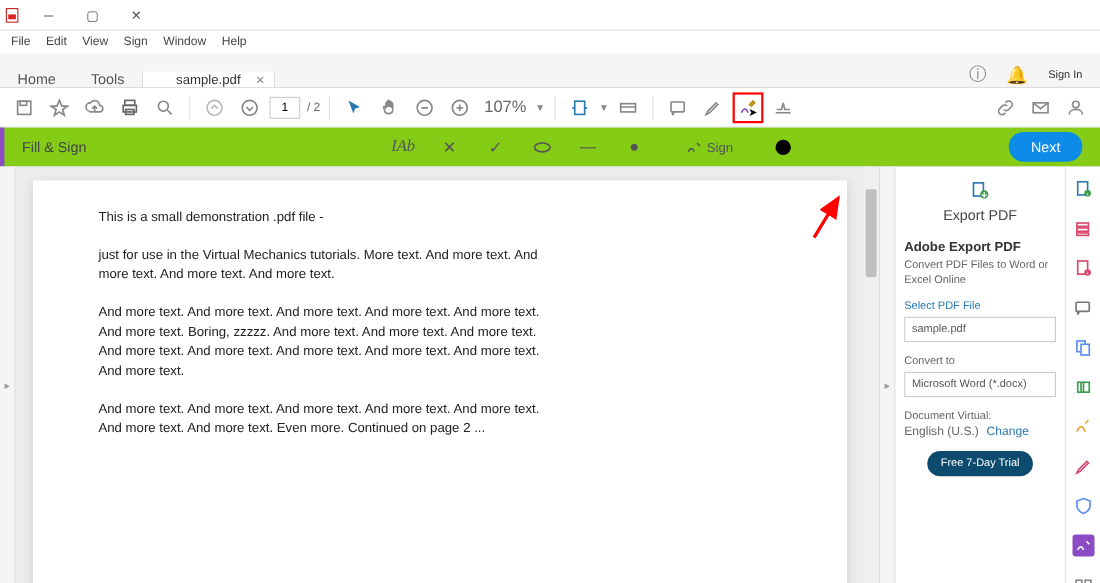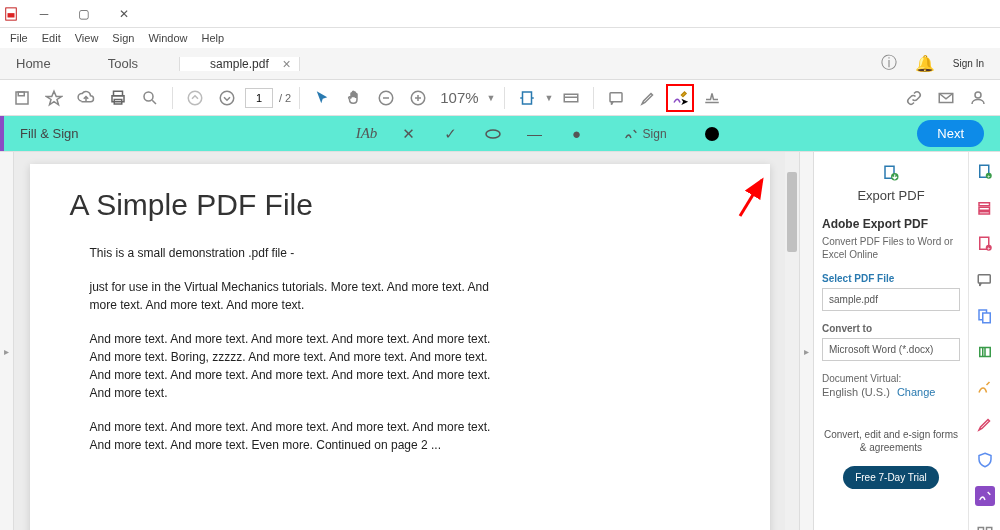--- a/index.html
+++ b/index.html
@@ -17,7 +17,7 @@
 .menubar .menu-item { padding: 2px 6px; cursor: pointer; color: #444; }
 
 
-.tabbar { height: 32px; display: flex; align-items: center; background: #f5f5f5; border-bottom: 1px solid #ddd; gap: 25px; }
+.tabbar { height: 32px; display: flex; align-items: flex-end; background: #f5f5f5; border-bottom: 1px solid #ddd; }
 .tabbar .home, .tabbar .tools { padding: 0 16px; display: flex; align-items: center; font-size: 13px; color: #555; cursor: pointer; }
 .tabbar .doc-tab { display: flex; align-items: center; padding: 0 30px 0 30px; background: #fff; border-left: 1px solid #ddd; border-right: 1px solid #ddd; font-size: 12px; position: relative; }
 .tabbar .doc-tab .closex { position: absolute; right: 8px; top: 50%; transform: translateY(-50%); cursor: pointer; color: #888; font-size: 14px; }

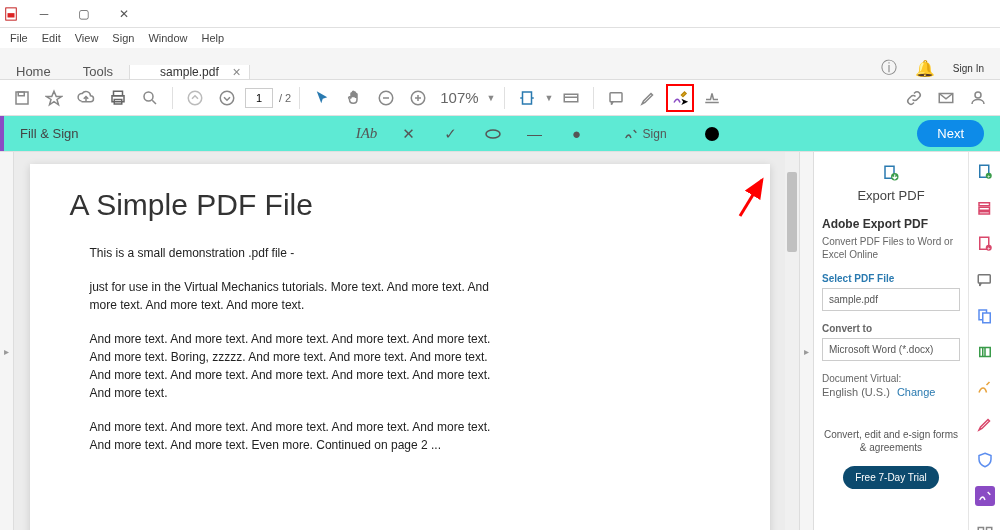--- a/index.html
+++ b/index.html
@@ -38,7 +38,7 @@
 .right-tb { margin-left: auto; display: flex; gap: 4px; }
 
 
-.fillsign-bar { height: 36px; display: flex; align-items: center; background: #5eead4; border-bottom: 1px solid #e0e0e0; }
+.fillsign-bar { height: 36px; display: flex; align-items: center; background: #84cc16; border-bottom: 1px solid #e0e0e0; }
 .fs-accent { width: 4px; height: 100%; background: #8a4bc4; }
 .fs-label { font-size: 13px; color: #444; padding: 0 16px; }
 .fs-tools { display: flex; align-items: center; gap: 18px; margin-left: 260px; }

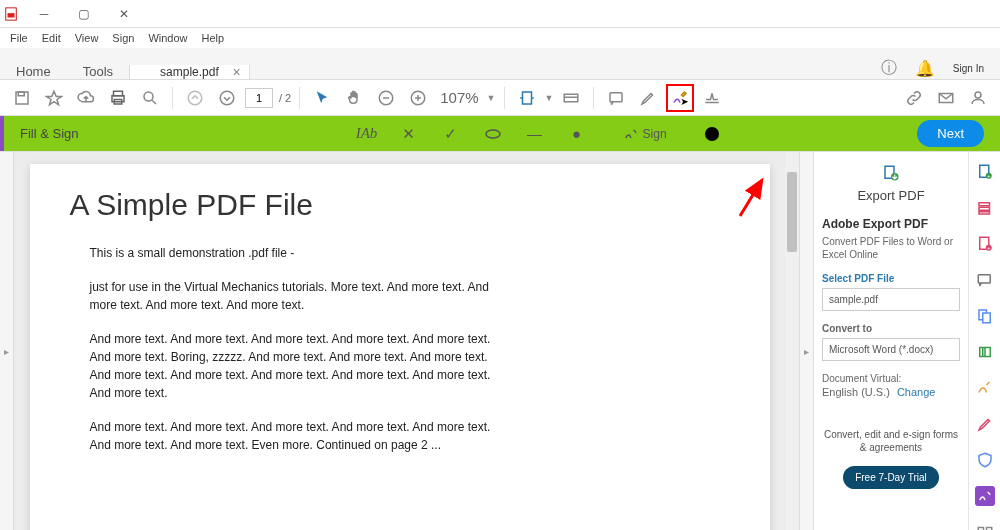--- a/index.html
+++ b/index.html
@@ -284,7 +284,6 @@
 
   <div class="doc-viewport">
     <div class="page">
-      <h1>A Simple PDF File</h1>
       <p>This is a small demonstration .pdf file -</p>
       <p>just for use in the Virtual Mechanics tutorials. More text. And more text. And more text. And more text. And more text.</p>
       <p>And more text. And more text. And more text. And more text. And more text. And more text. Boring, zzzzz. And more text. And more text. And more text. And more text. And more text. And more text. And more text. And more text. And more text.</p>

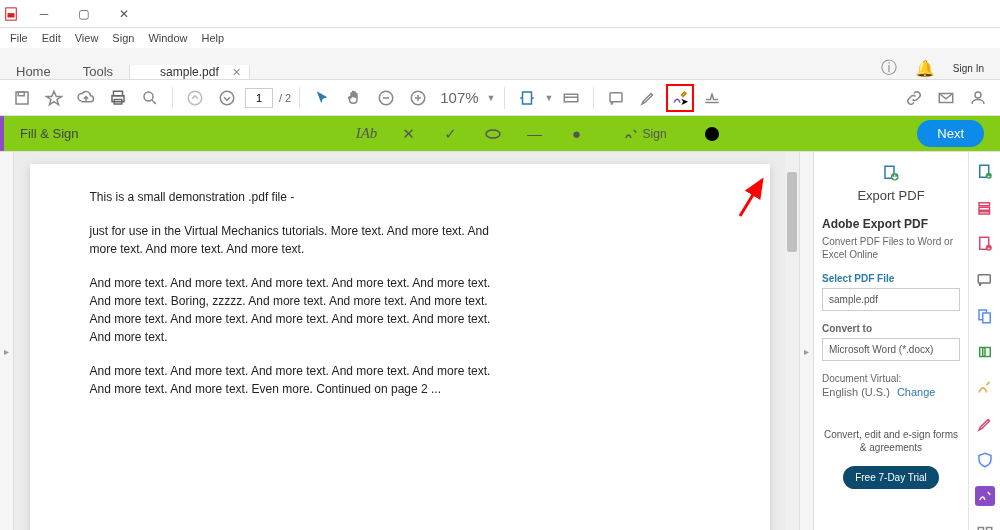--- a/index.html
+++ b/index.html
@@ -64,7 +64,7 @@
 .side-panel .export-head { display: flex; align-items: center; gap: 6px; font-size: 13px; color: #444; margin-bottom: 14px; flex-direction: column; }
 .side-panel .sub { font-size: 12px; font-weight: bold; color: #333; margin-bottom: 4px; }
 .side-panel .desc { font-size: 10px; color: #666; line-height: 1.3; margin-bottom: 12px; }
-.side-panel .lbl { font-size: 10px; color: #2a7ab0; margin-bottom: 4px; font-weight: bold; }
+.side-panel .lbl { font-size: 10px; color: #2a7ab0; margin-bottom: 4px; }
 .side-panel .select-box { border: 1px solid #ccc; padding: 5px 6px; font-size: 10px; color: #555; margin-bottom: 12px; cursor: pointer; }
 .side-panel .lang { font-size: 10px; color: #666; margin-bottom: 2px; }
 .side-panel .lang-val { font-size: 11px; color: #666; }

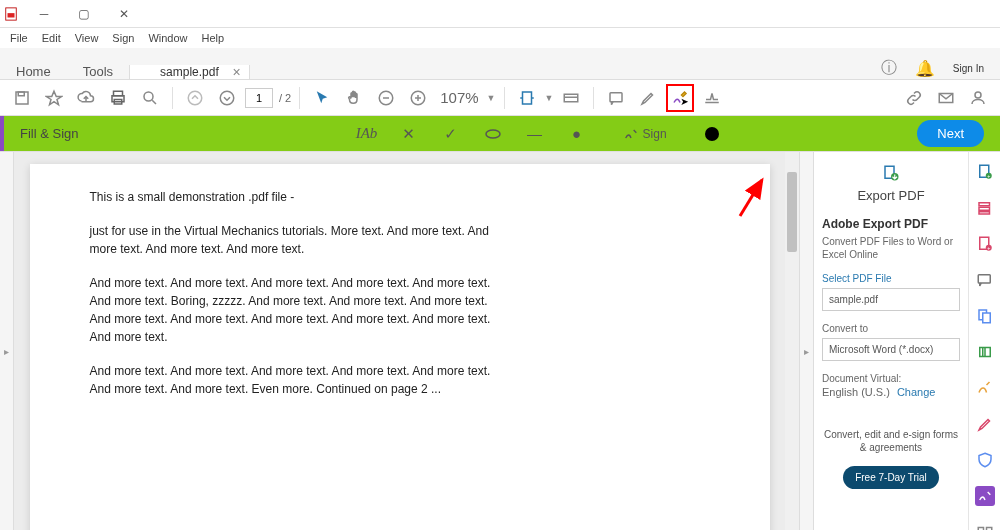--- a/index.html
+++ b/index.html
@@ -325,7 +325,6 @@
       <span>English (U.S.)</span>
       <span class="chg">Change</span>
     </div>
-    <div class="promo">Convert, edit and e-sign forms &amp; agreements</div>
     <button class="trial-btn">Free 7-Day Trial</button>
   </div>
 

